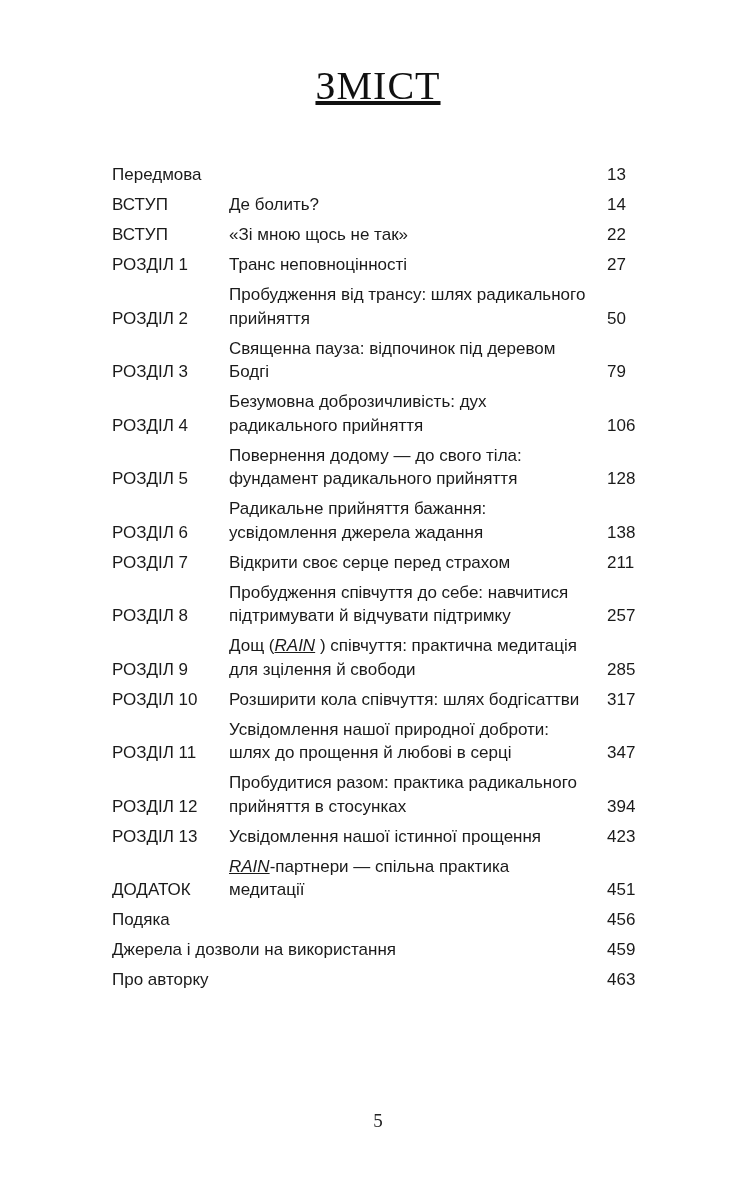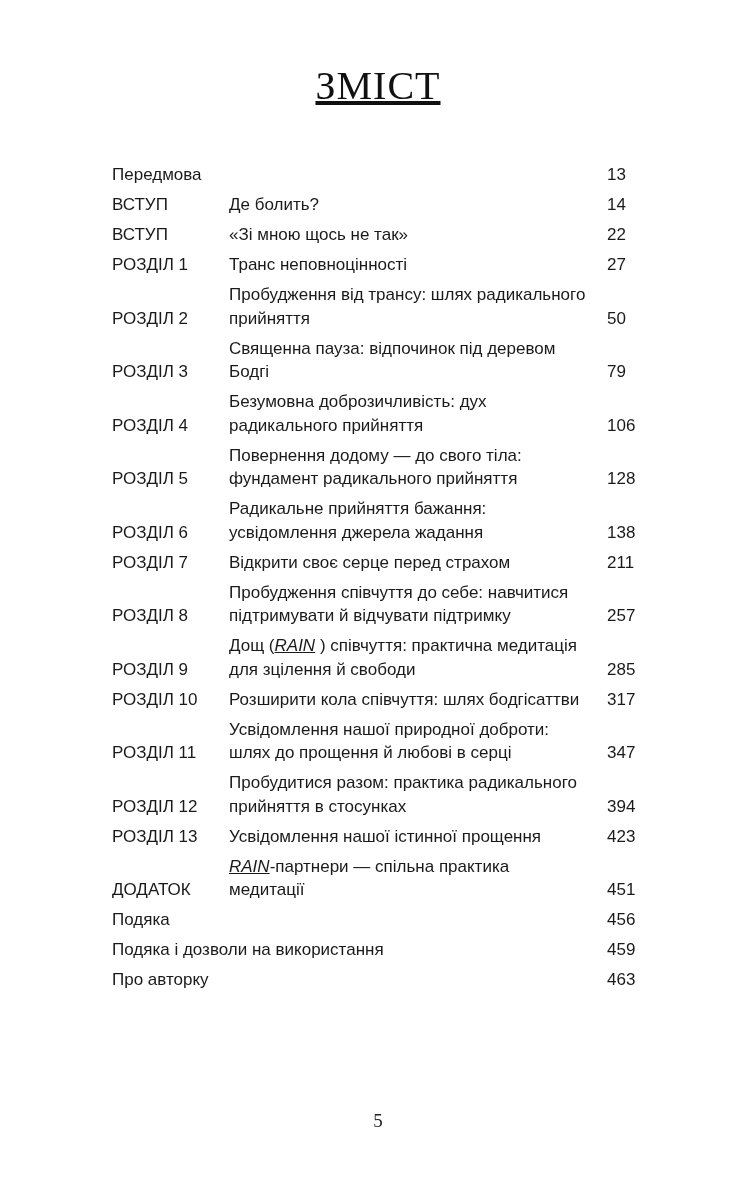--- a/index.html
+++ b/index.html
@@ -188,7 +188,7 @@
   </div>
 
   <div class="row">
-    <span class="label wide">Подяка і дозволи на використання</span>
+    <span class="label wide">Джерела і дозволи на використання</span>
     <span class="page">459</span>
   </div>
 

